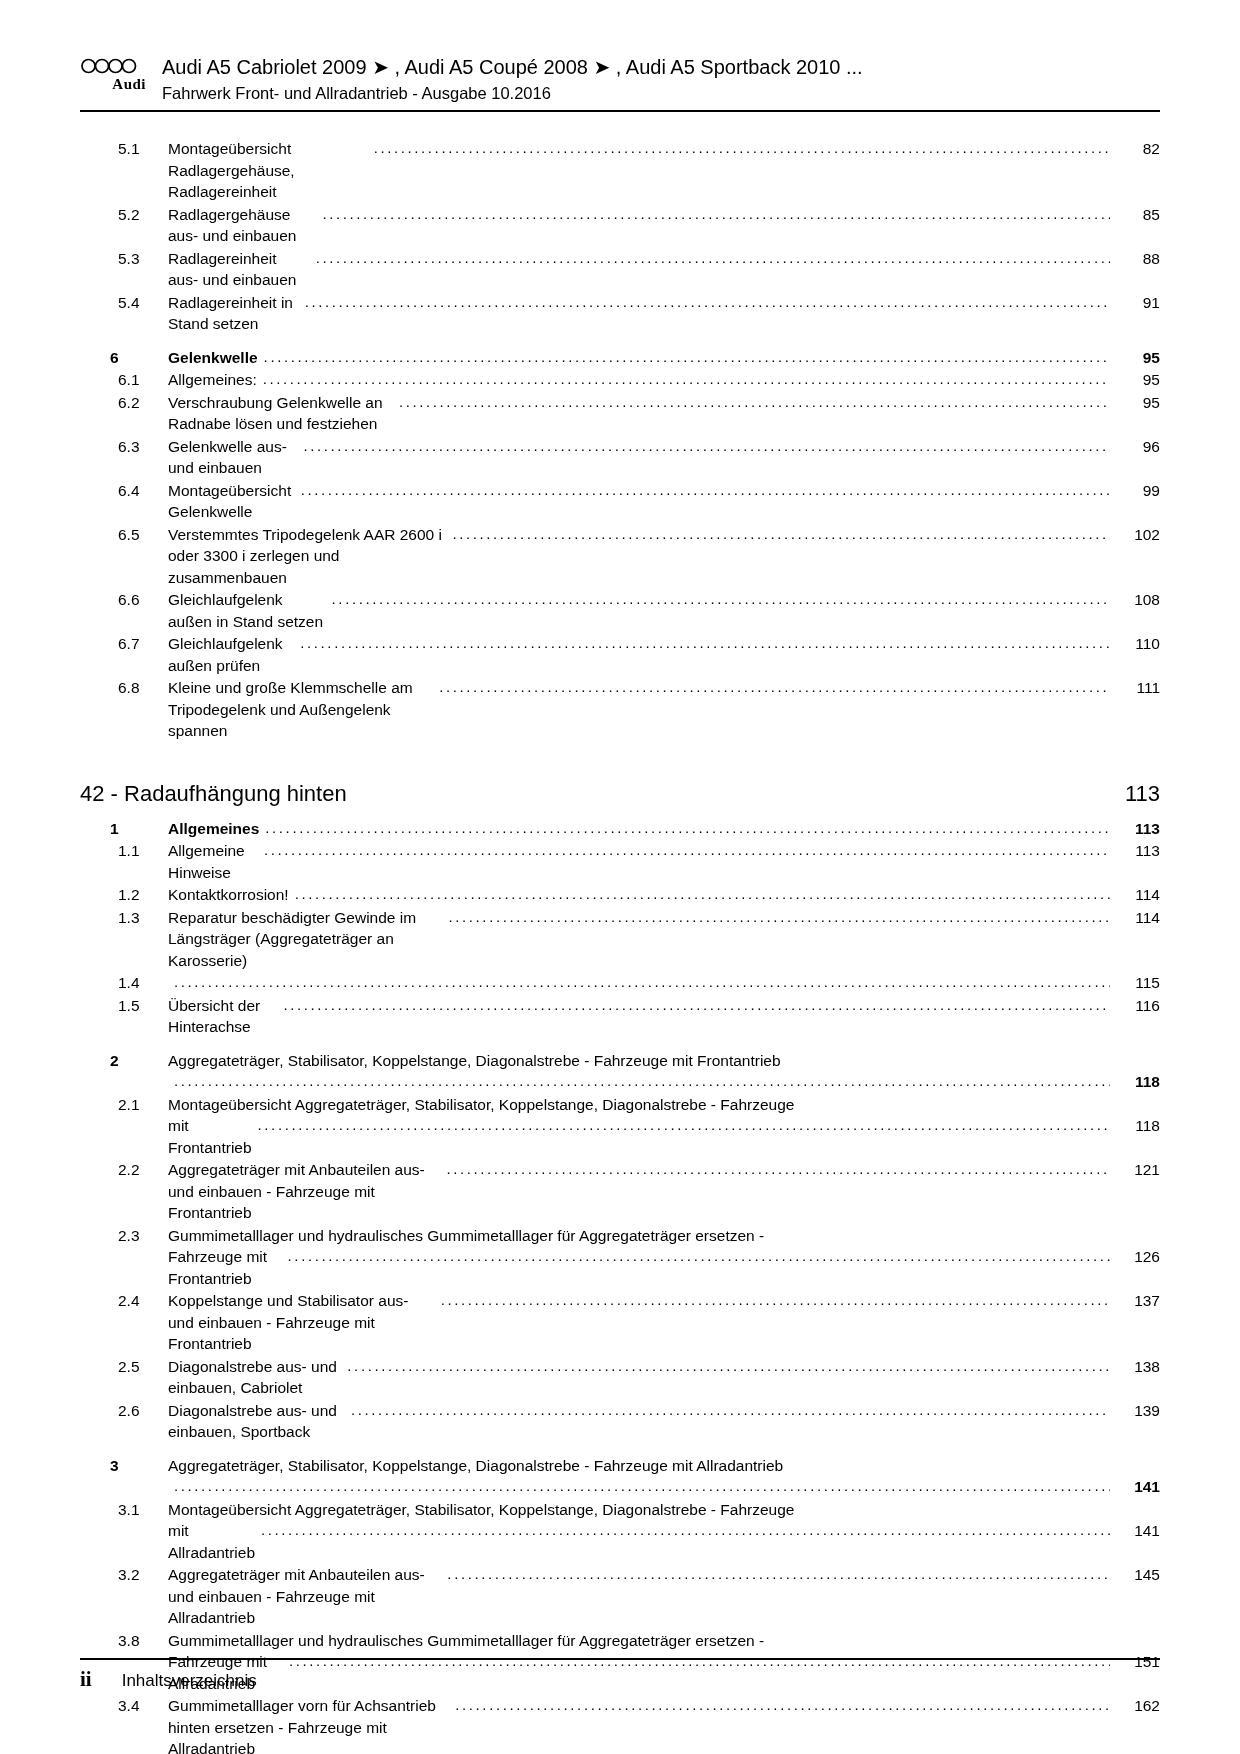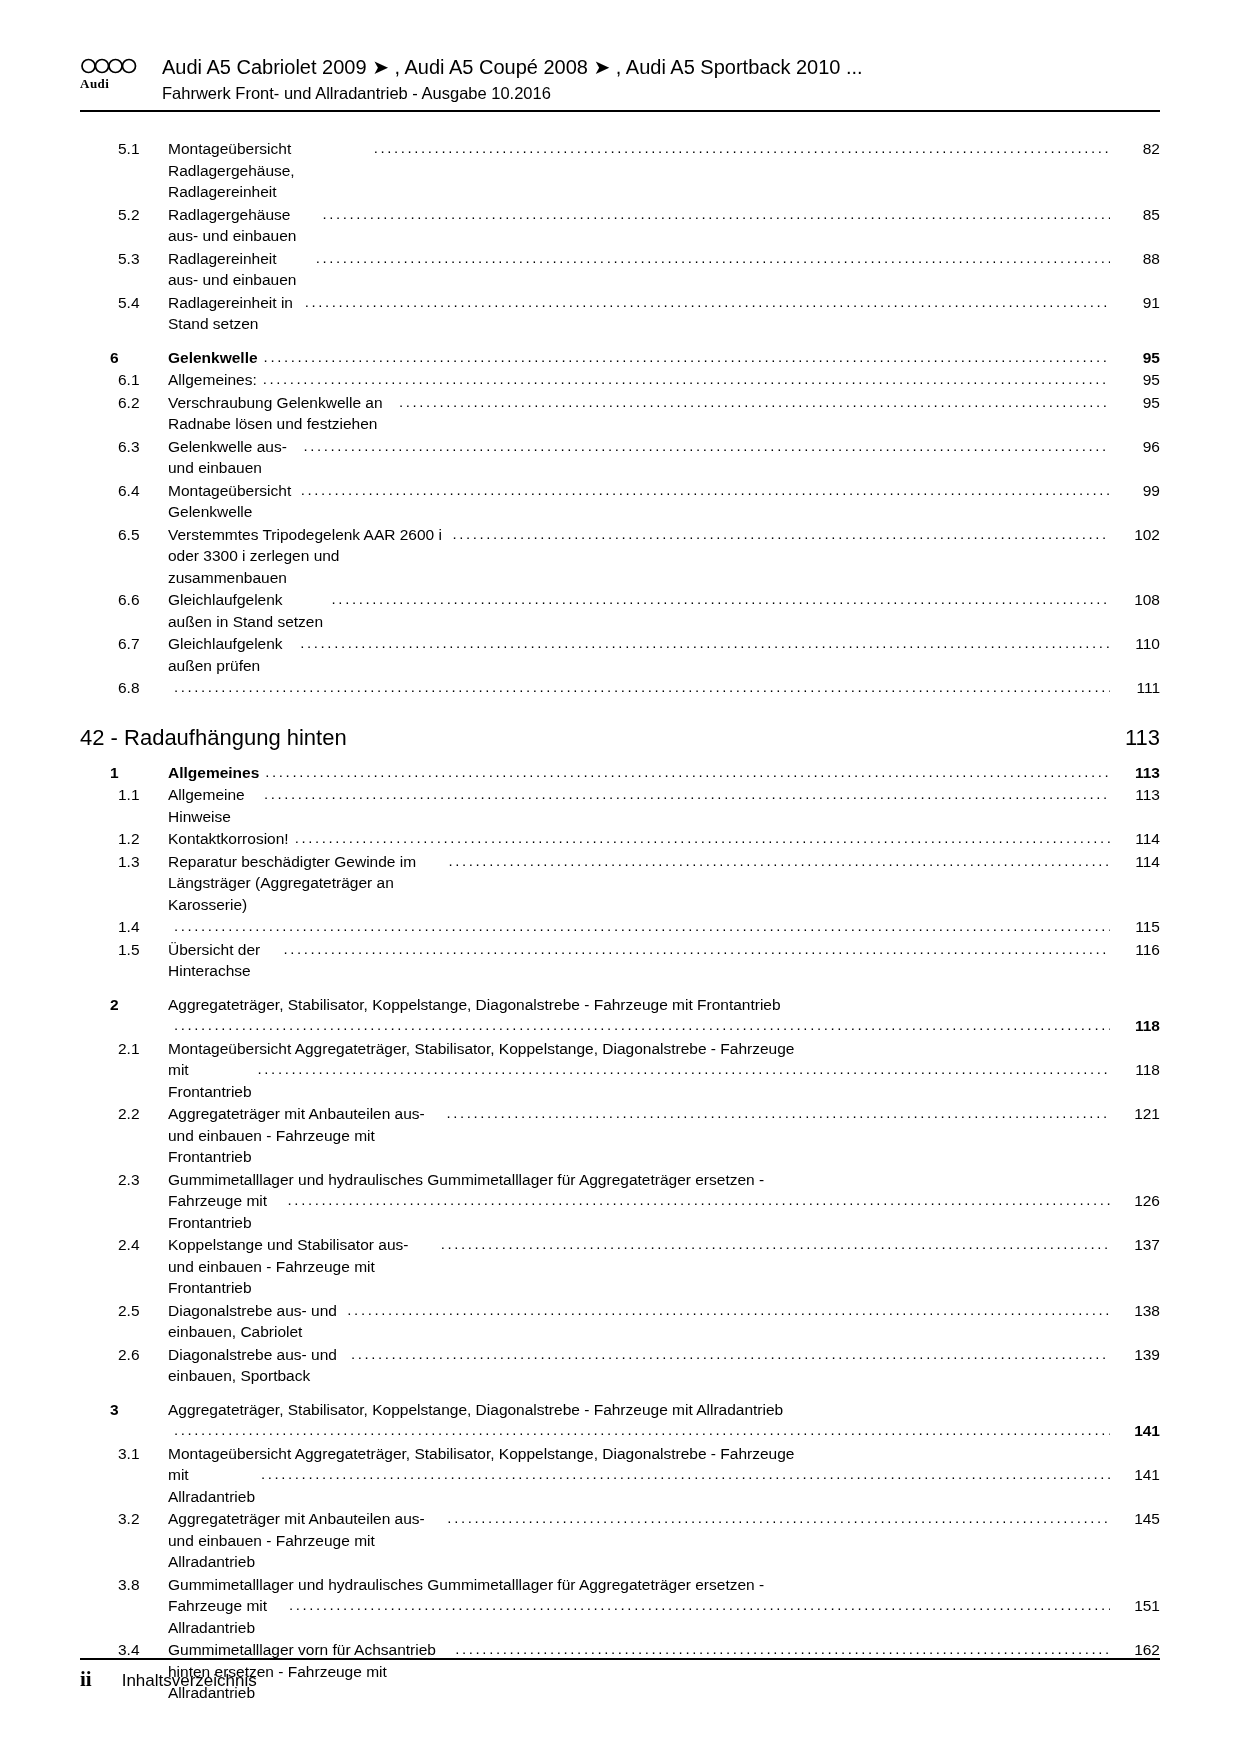--- a/index.html
+++ b/index.html
@@ -41,10 +41,10 @@
     height: 16px;
   }
   .logo-word {
-    font-size: 13px;
+    font-size: 15px;
     font-weight: bold;
     letter-spacing: 0.5px;
-    text-align: left;
+    text-align: right;
     width: 66px;
     margin-top: 2px;
     font-family: "Liberation Serif", serif;

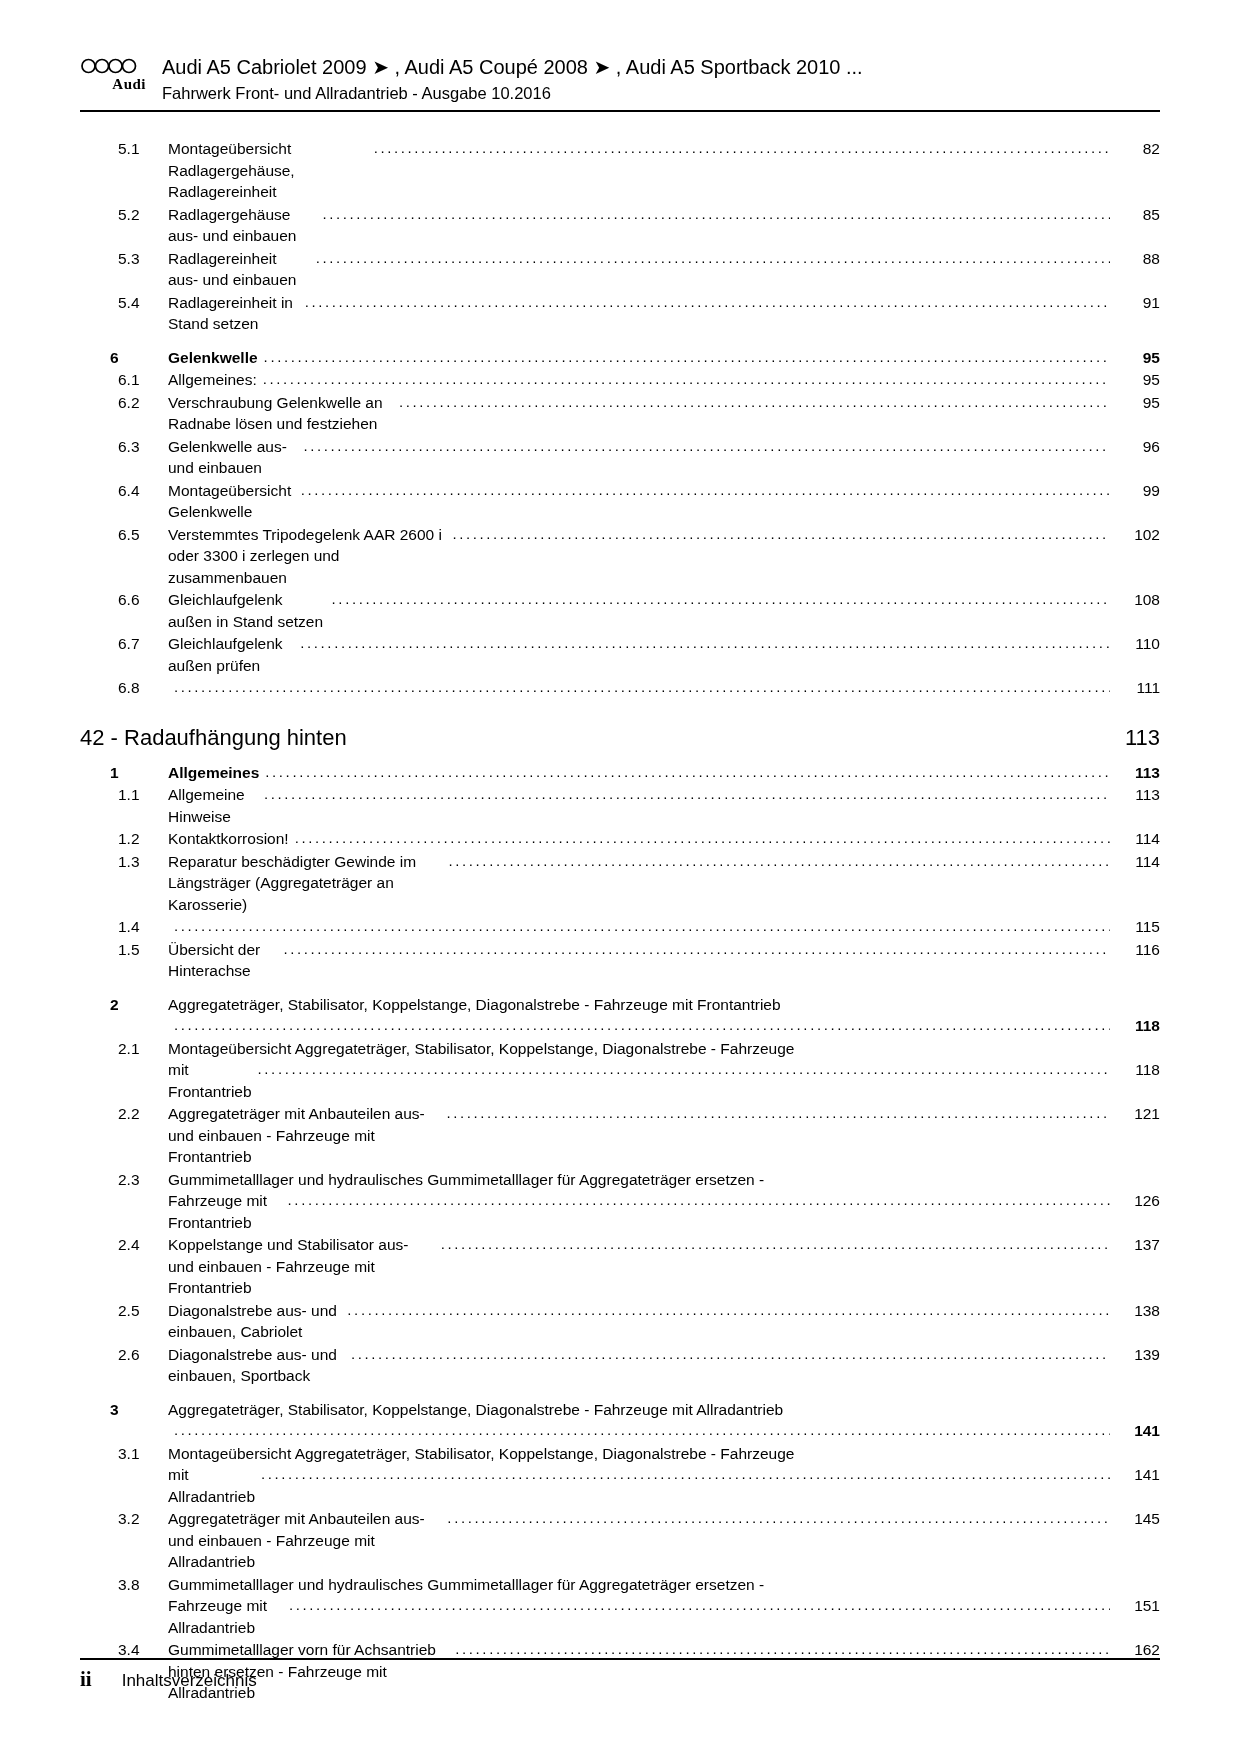--- a/index.html
+++ b/index.html
@@ -277,6 +277,7 @@
         <div class="row">
           <span class="num">6.8</span>
           <span class="txtwrap">
+            <span class="txt">Kleine und große Klemmschelle am Tripodegelenk und Außengelenk spannen</span>
             <span class="leader">........................................................................................................................................................................................................</span>
             <span class="pg">111</span>
           </span>

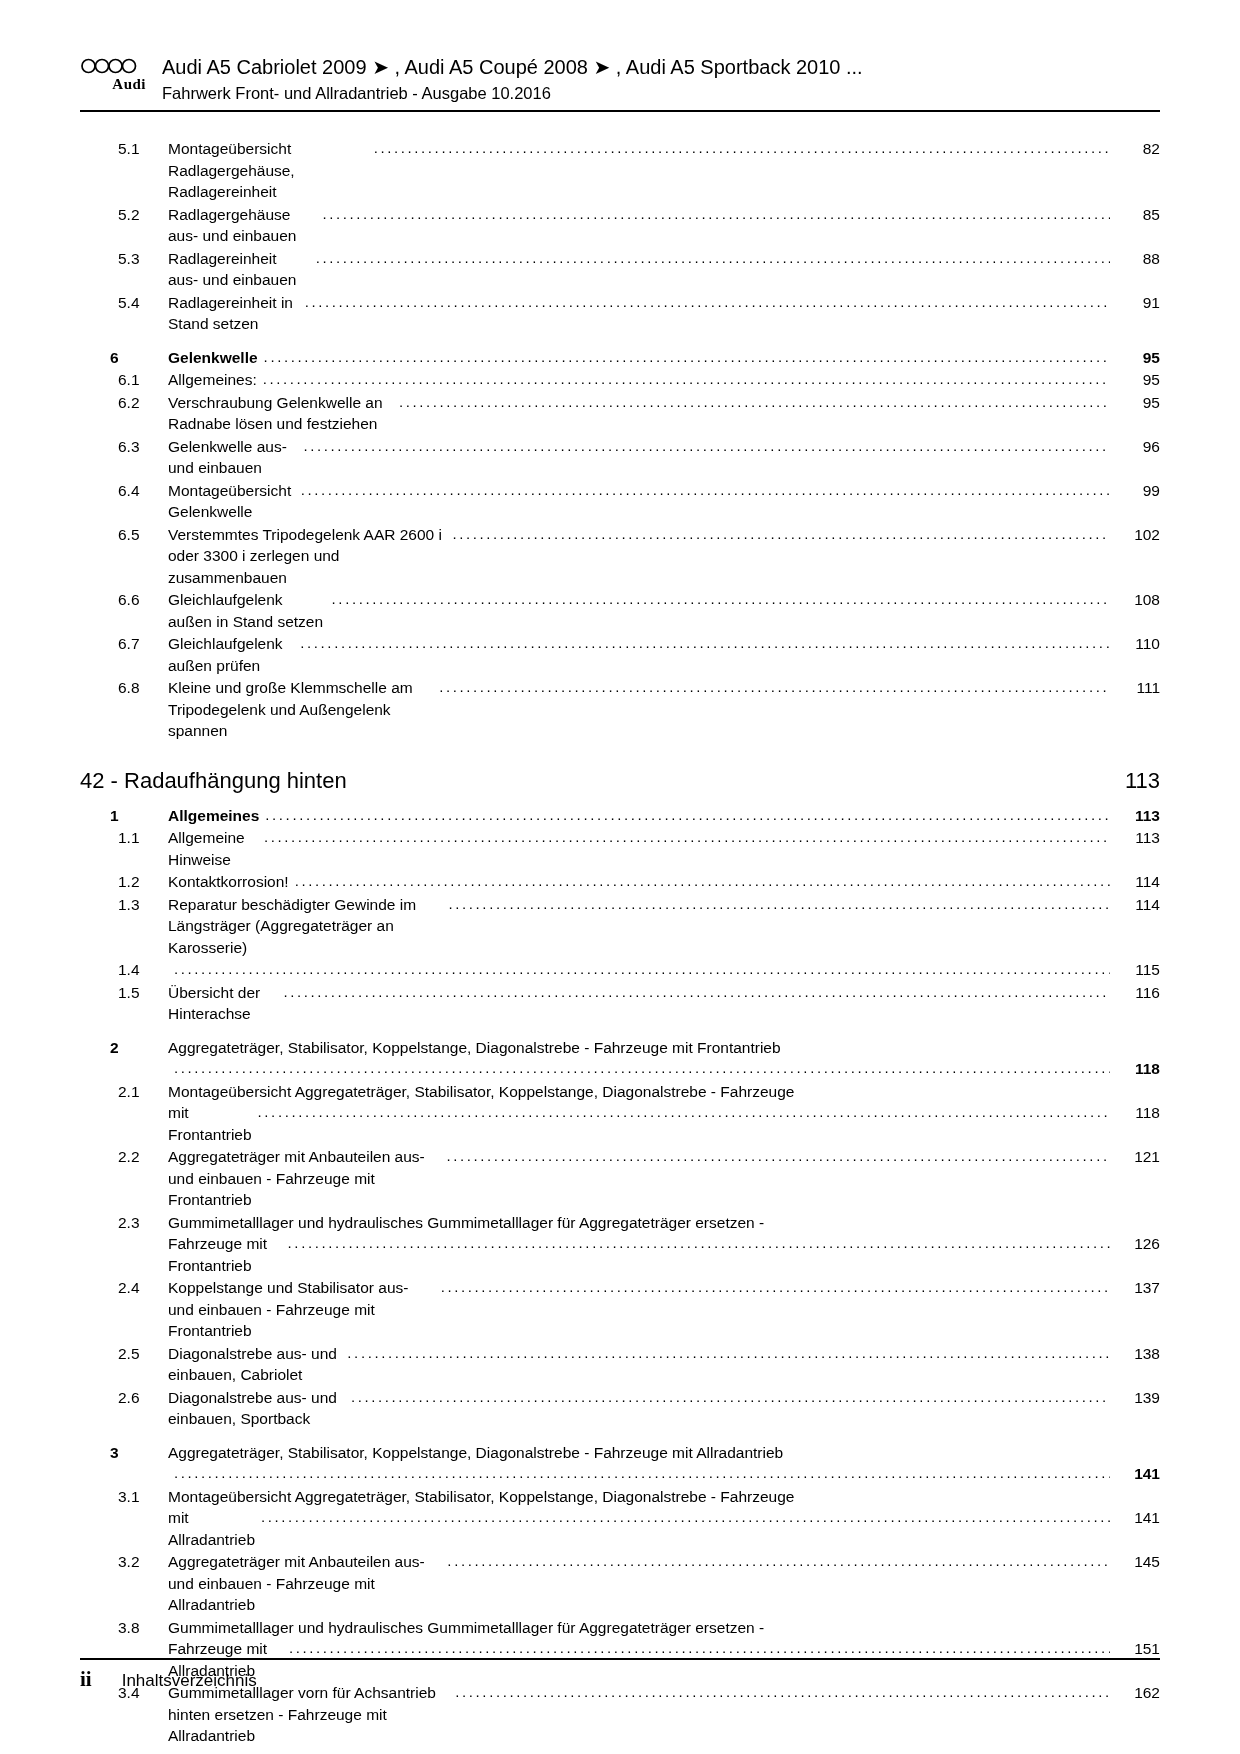--- a/index.html
+++ b/index.html
@@ -118,7 +118,7 @@
 
   
   .chapter {
-    margin-top: 25px;
+    margin-top: 38px;
     margin-bottom: 10px;
     font-size: 22px;
     line-height: 28px;

